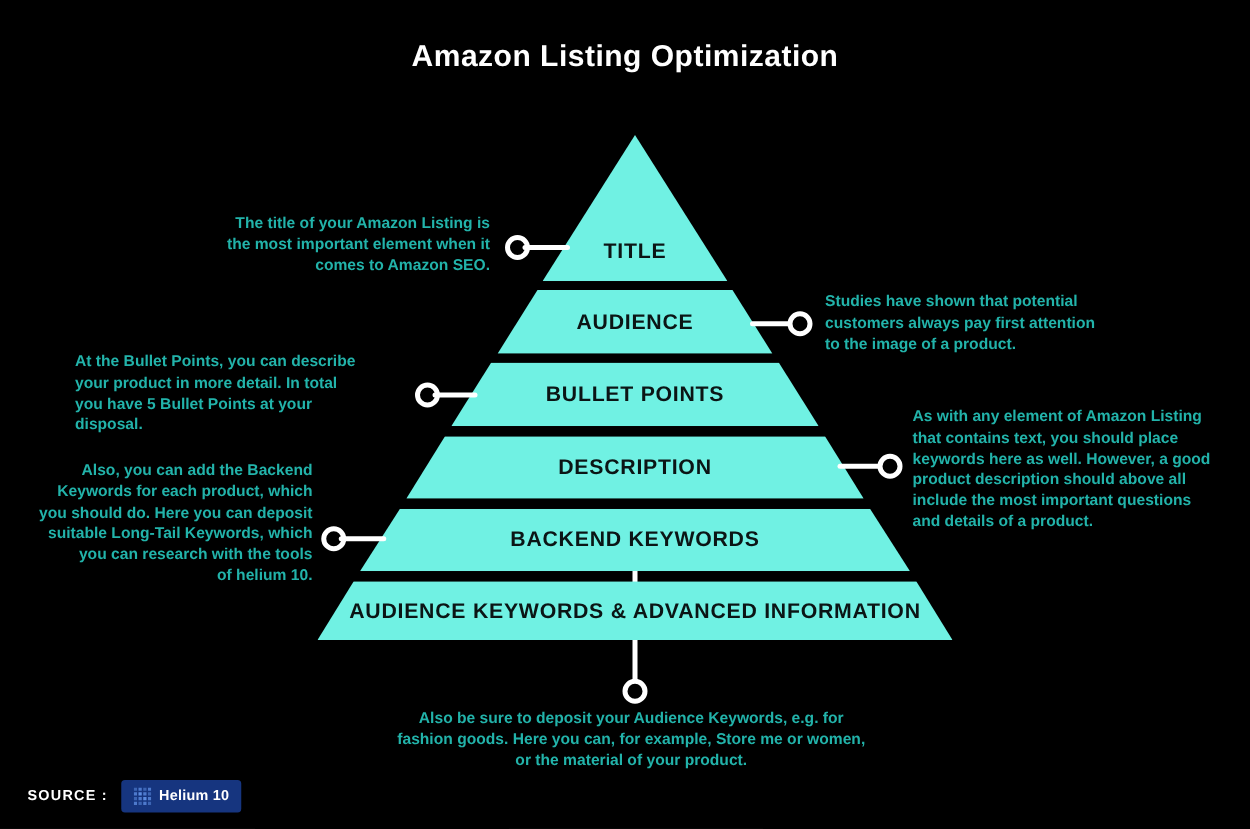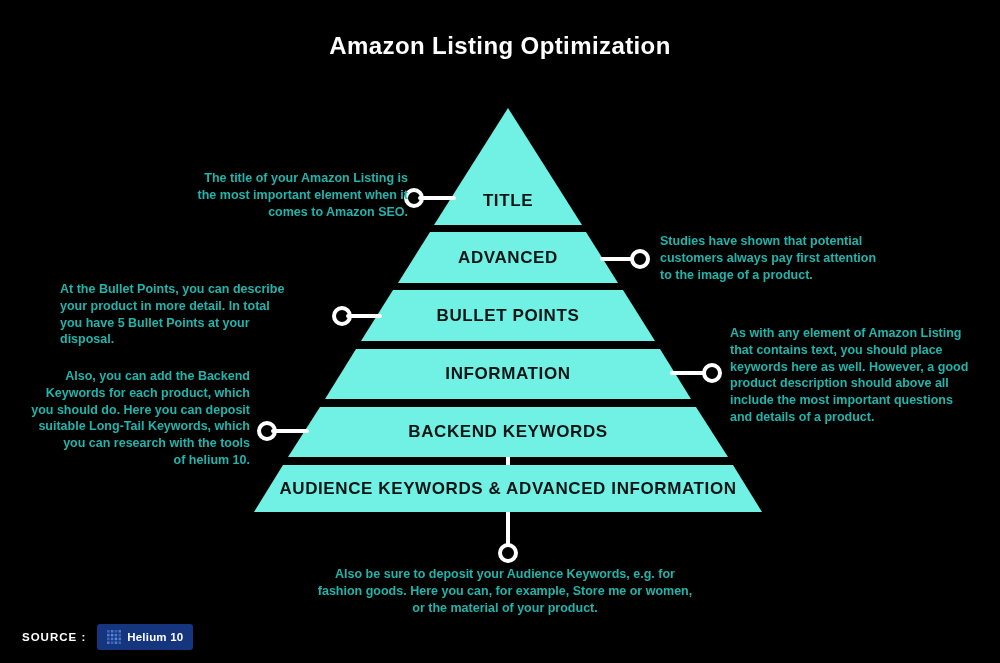--- a/index.html
+++ b/index.html
@@ -48,7 +48,7 @@
     position:absolute;color:var(--callout_text);font-size:12.5px;font-weight:700;
     line-height:1.34;white-space:pre-line;z-index:4;
   }
-  .co-title{left:148px;top:170px;width:260px;text-align:right;}
+  .co-title{left:132px;top:170px;width:260px;text-align:right;}
   .co-pictures{left:660px;top:233px;width:290px;text-align:left;}
   .co-bullets{left:60px;top:281px;width:270px;}
   .co-description{left:730px;top:325px;width:268px;text-align:left;}

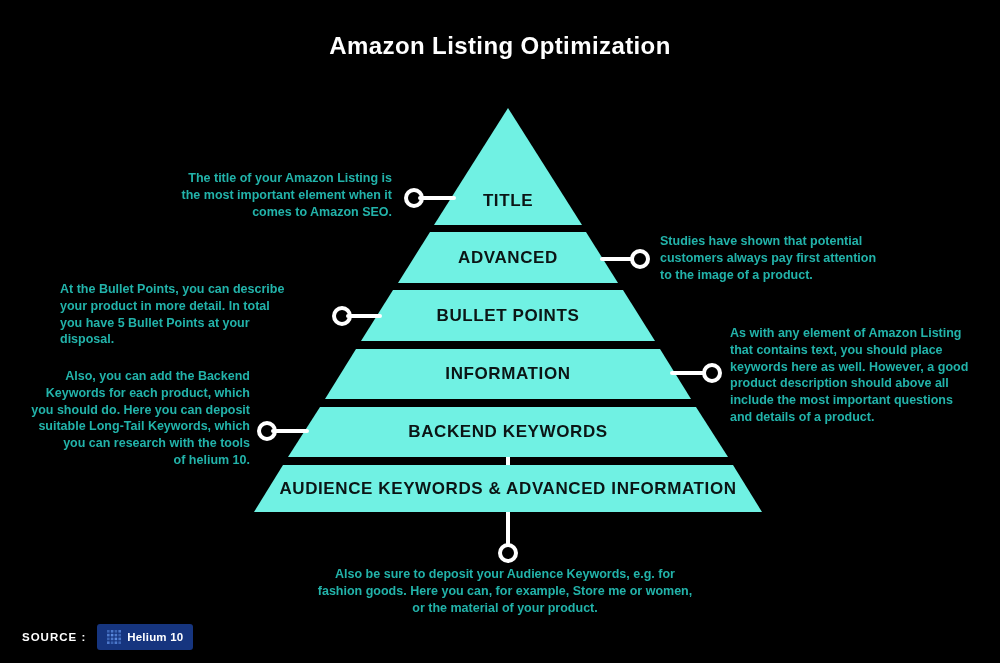--- a/index.html
+++ b/index.html
@@ -77,7 +77,7 @@
       <span class="row-label">TITLE</span>
     </div>
     <div class="row row2">
-      <span class="row-label">ADVANCED</span>
+      <span class="row-label">AUDIENCE</span>
     </div>
     <div class="row row3">
       <span class="row-label">BULLET POINTS</span>

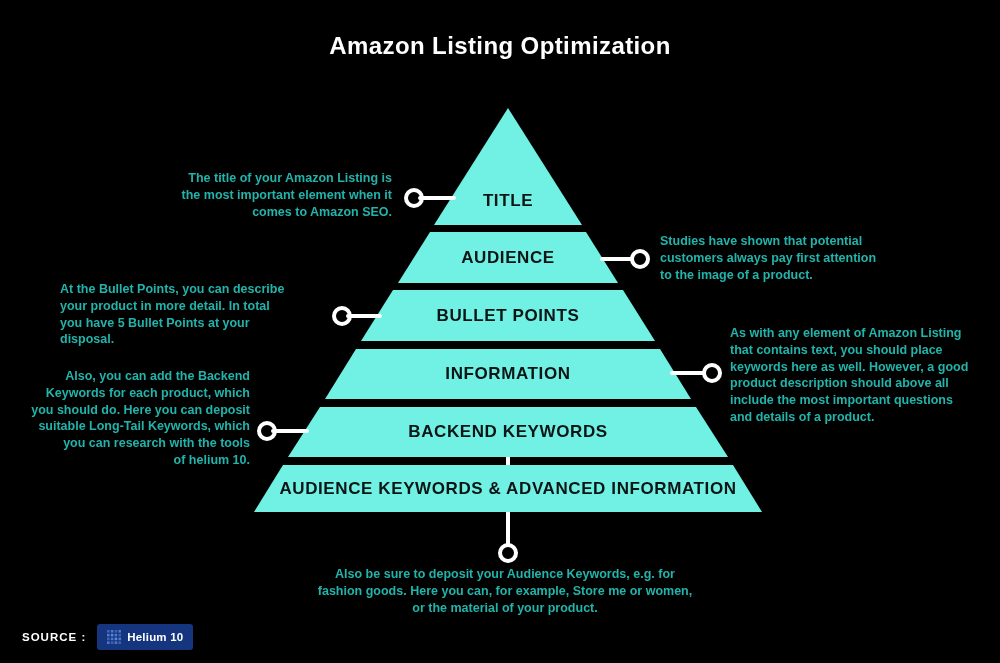--- a/index.html
+++ b/index.html
@@ -83,7 +83,7 @@
       <span class="row-label">BULLET POINTS</span>
     </div>
     <div class="row row4">
-      <span class="row-label">INFORMATION</span>
+      <span class="row-label">DESCRIPTION</span>
     </div>
     <div class="row row6">
       <span class="row-label">AUDIENCE KEYWORDS &amp; ADVANCED INFORMATION</span>

